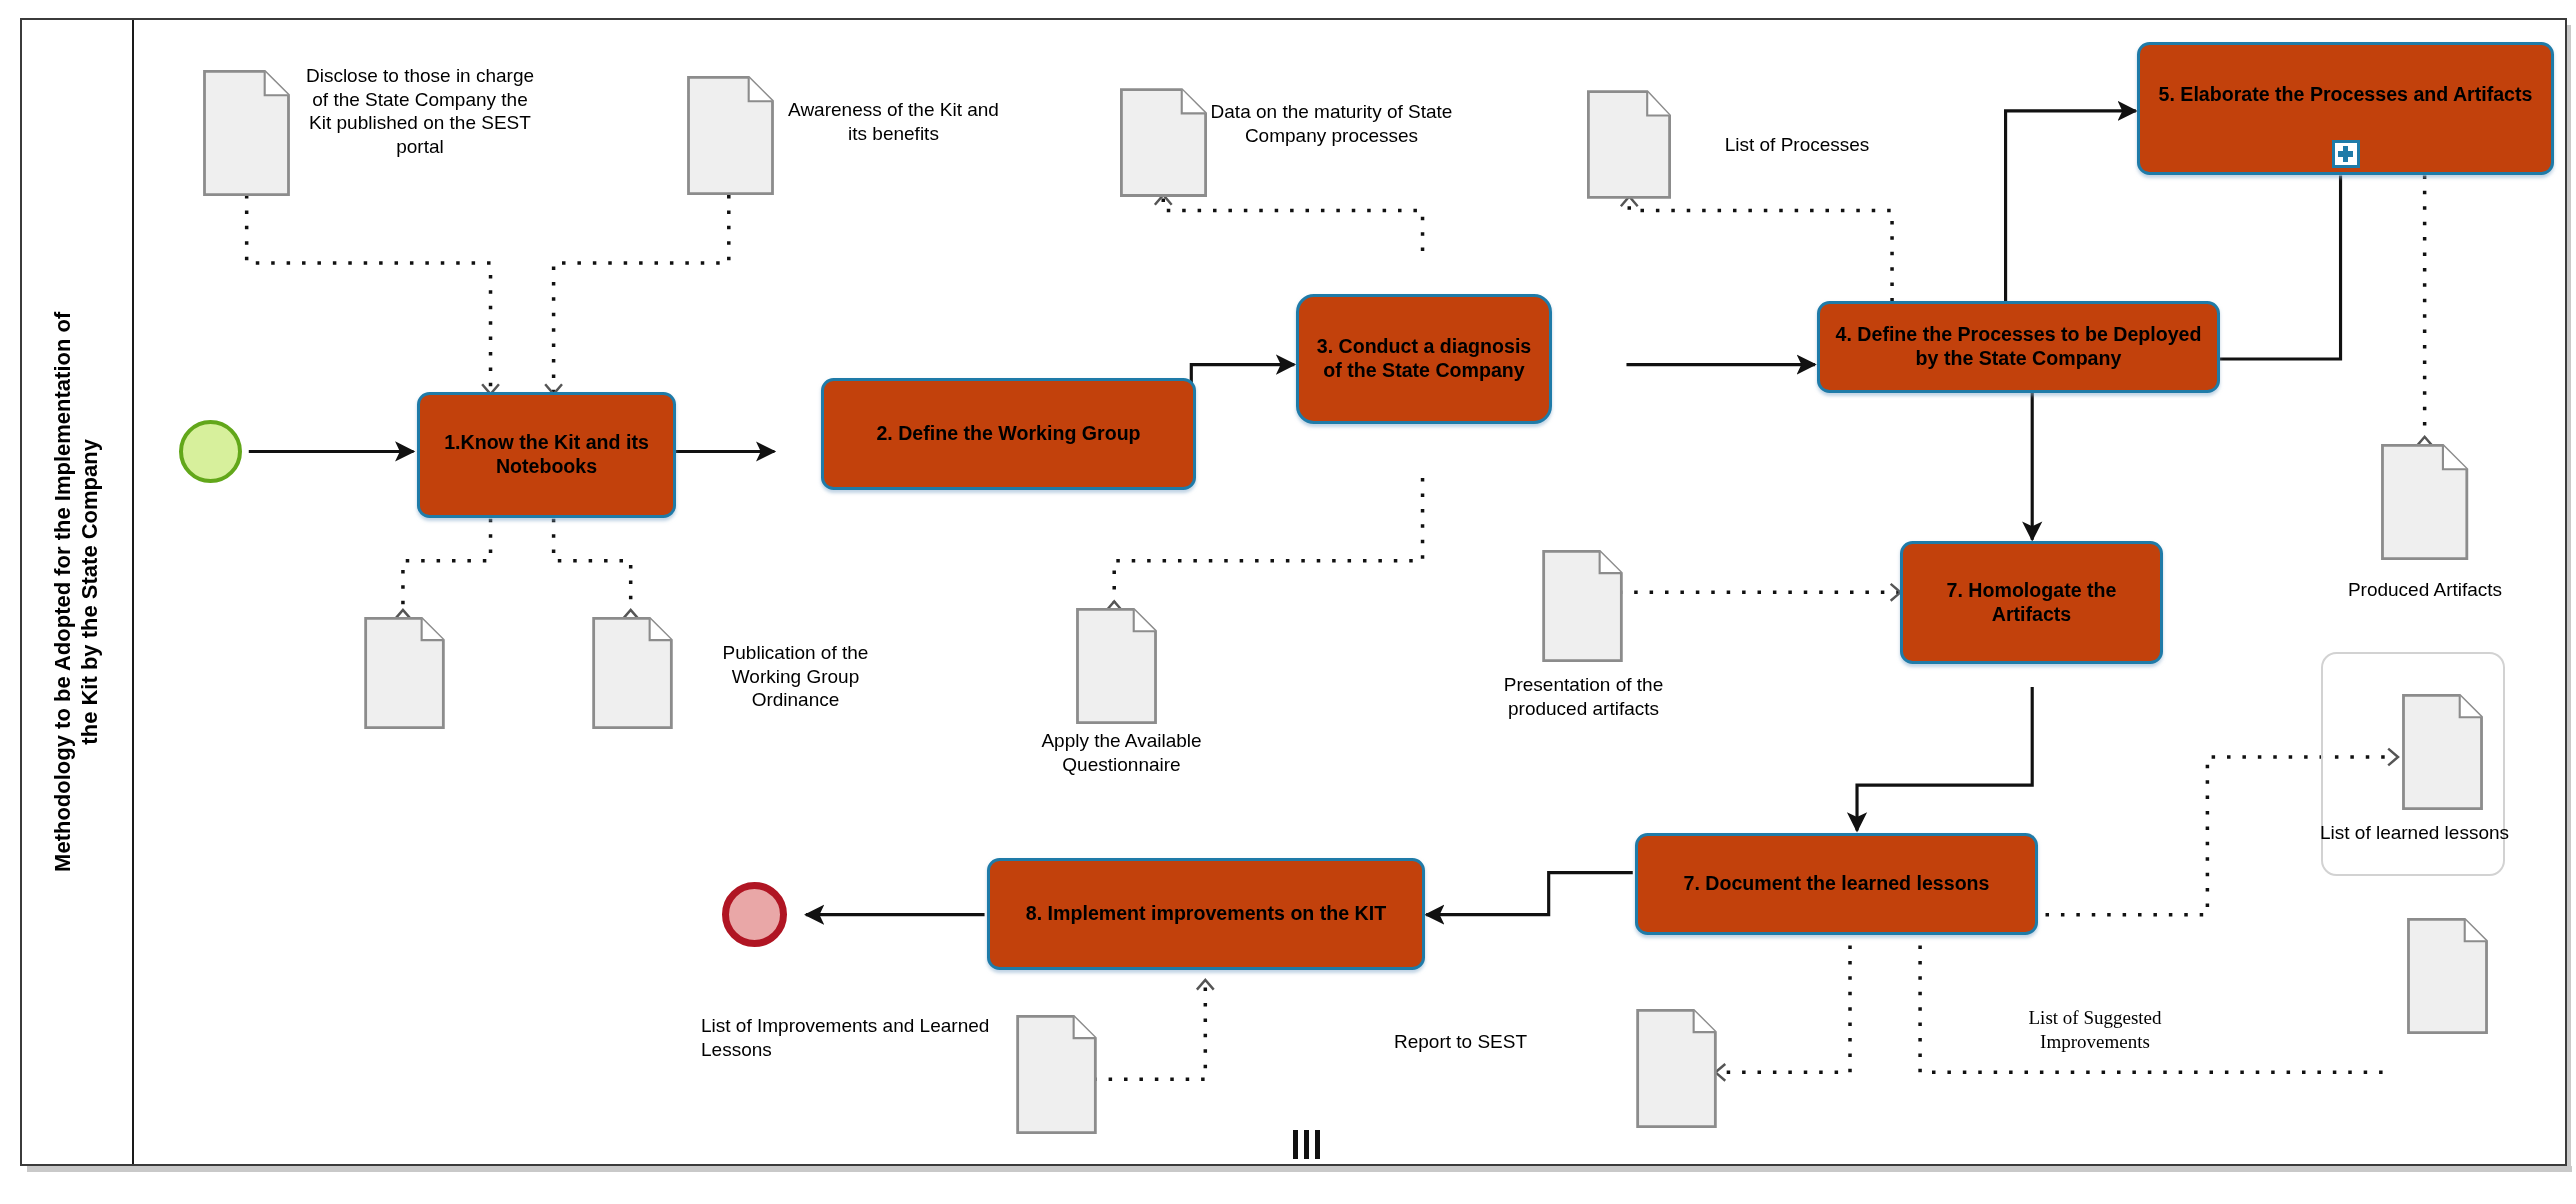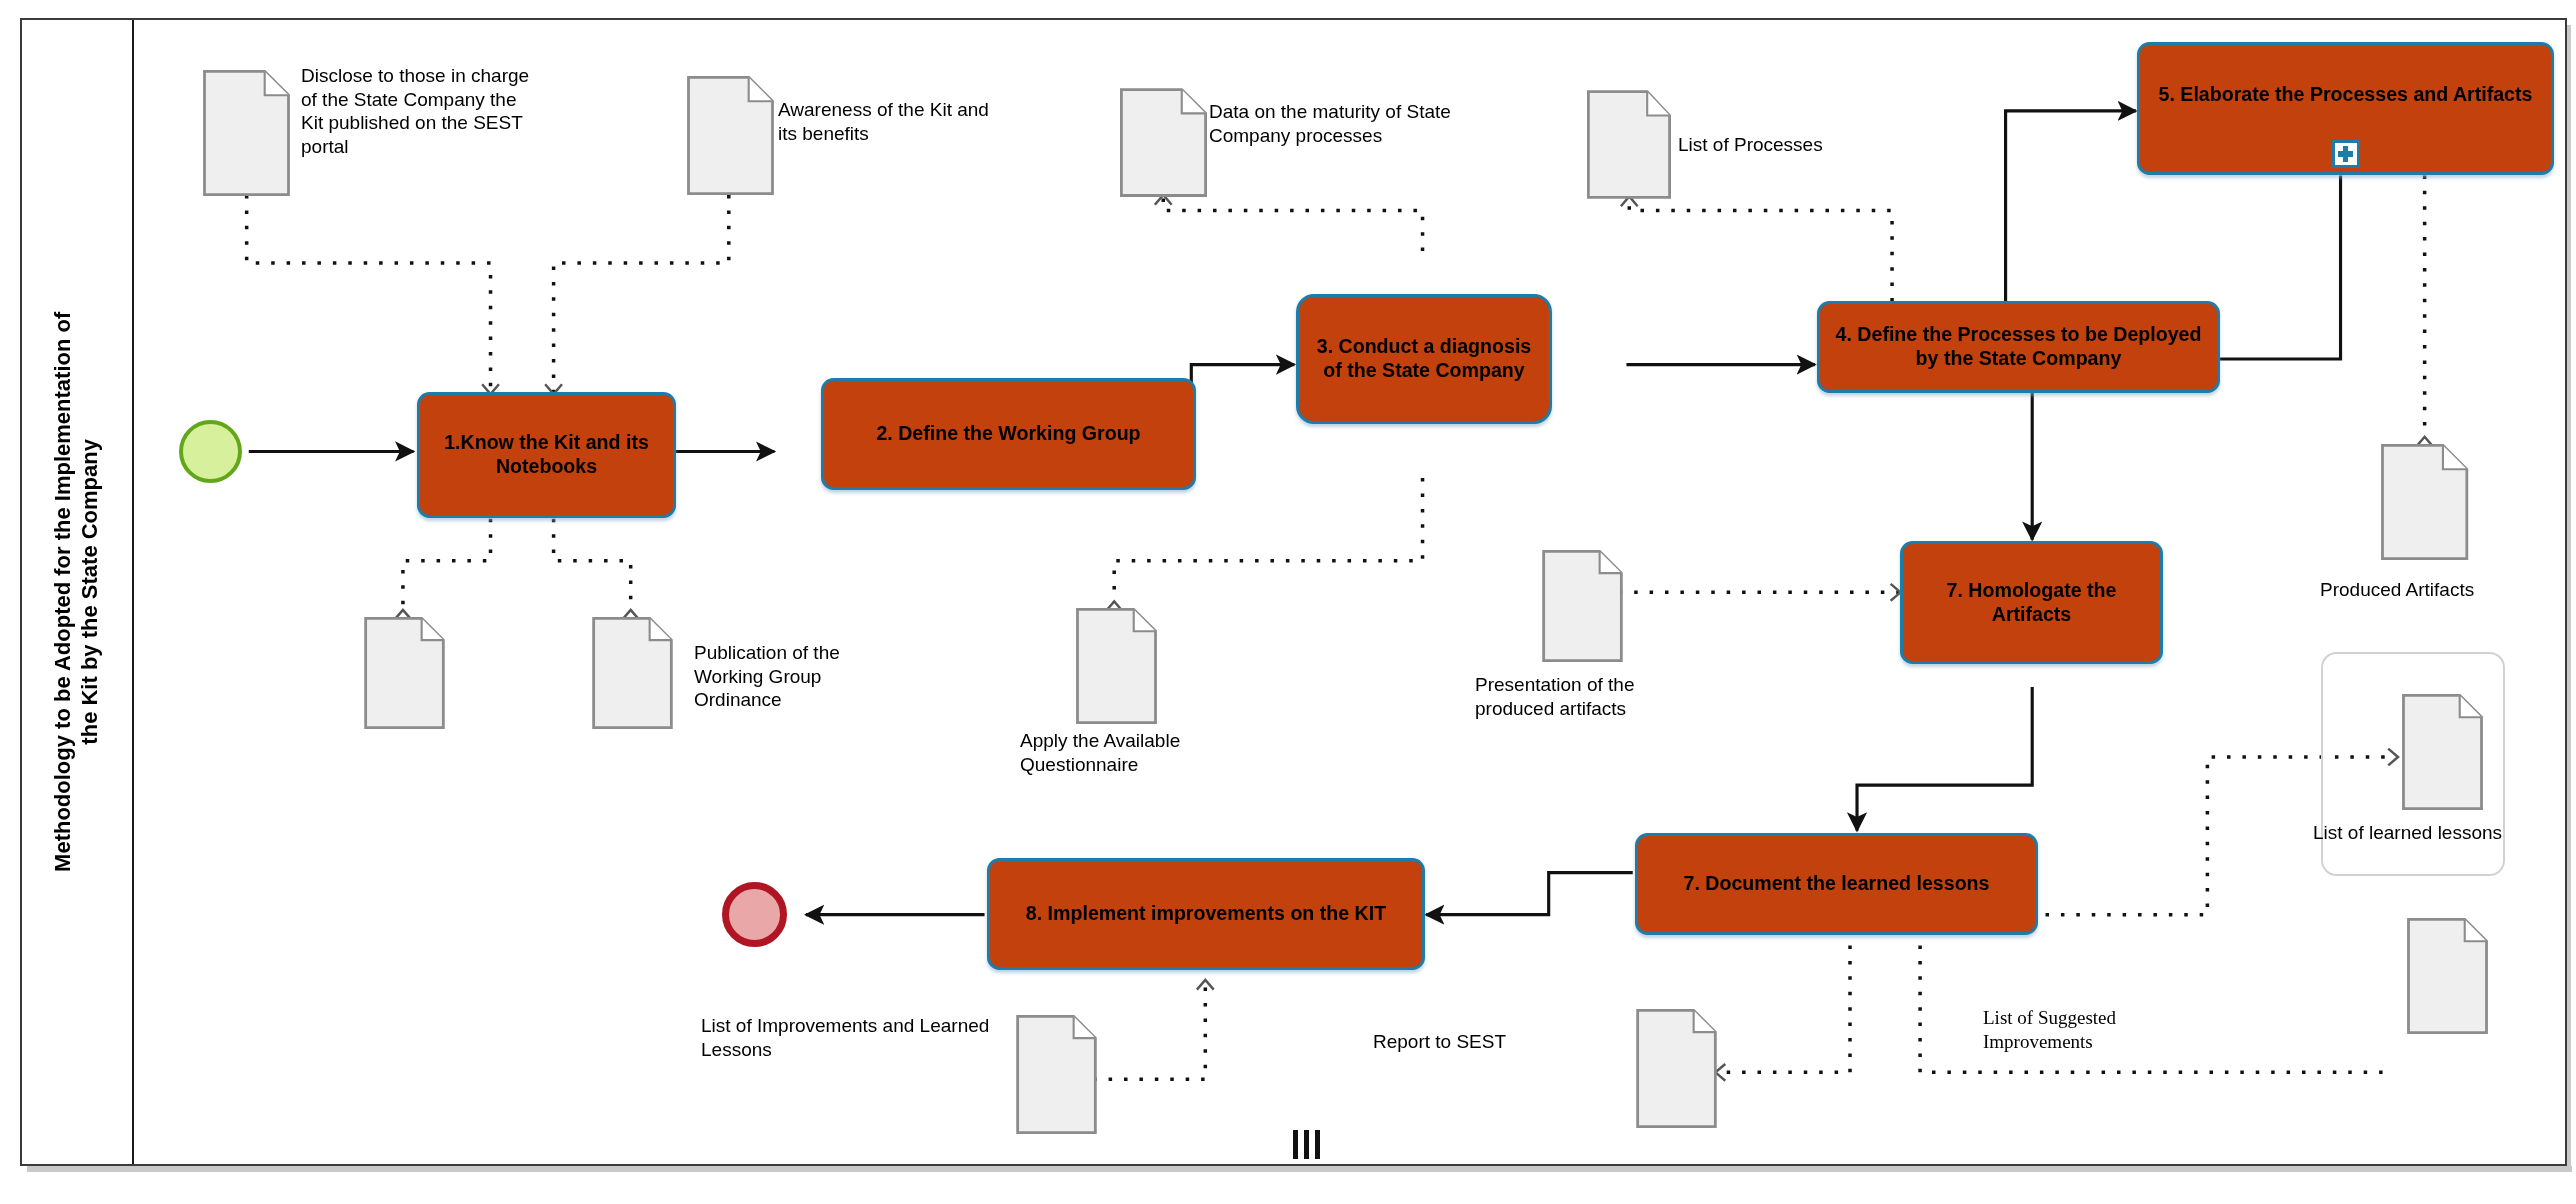--- a/index.html
+++ b/index.html
@@ -47,7 +47,7 @@
   .doc svg{display:block;overflow:visible;}
 
   
-  .lbl{position:absolute;color:#000;font-size:19px;line-height:1.24;text-align:left;
+  .lbl{position:absolute;color:#000;font-size:19px;line-height:1.24;text-align:center;
        font-family:"Liberation Sans", sans-serif;}
   .lbl.left{text-align:left;}
 

